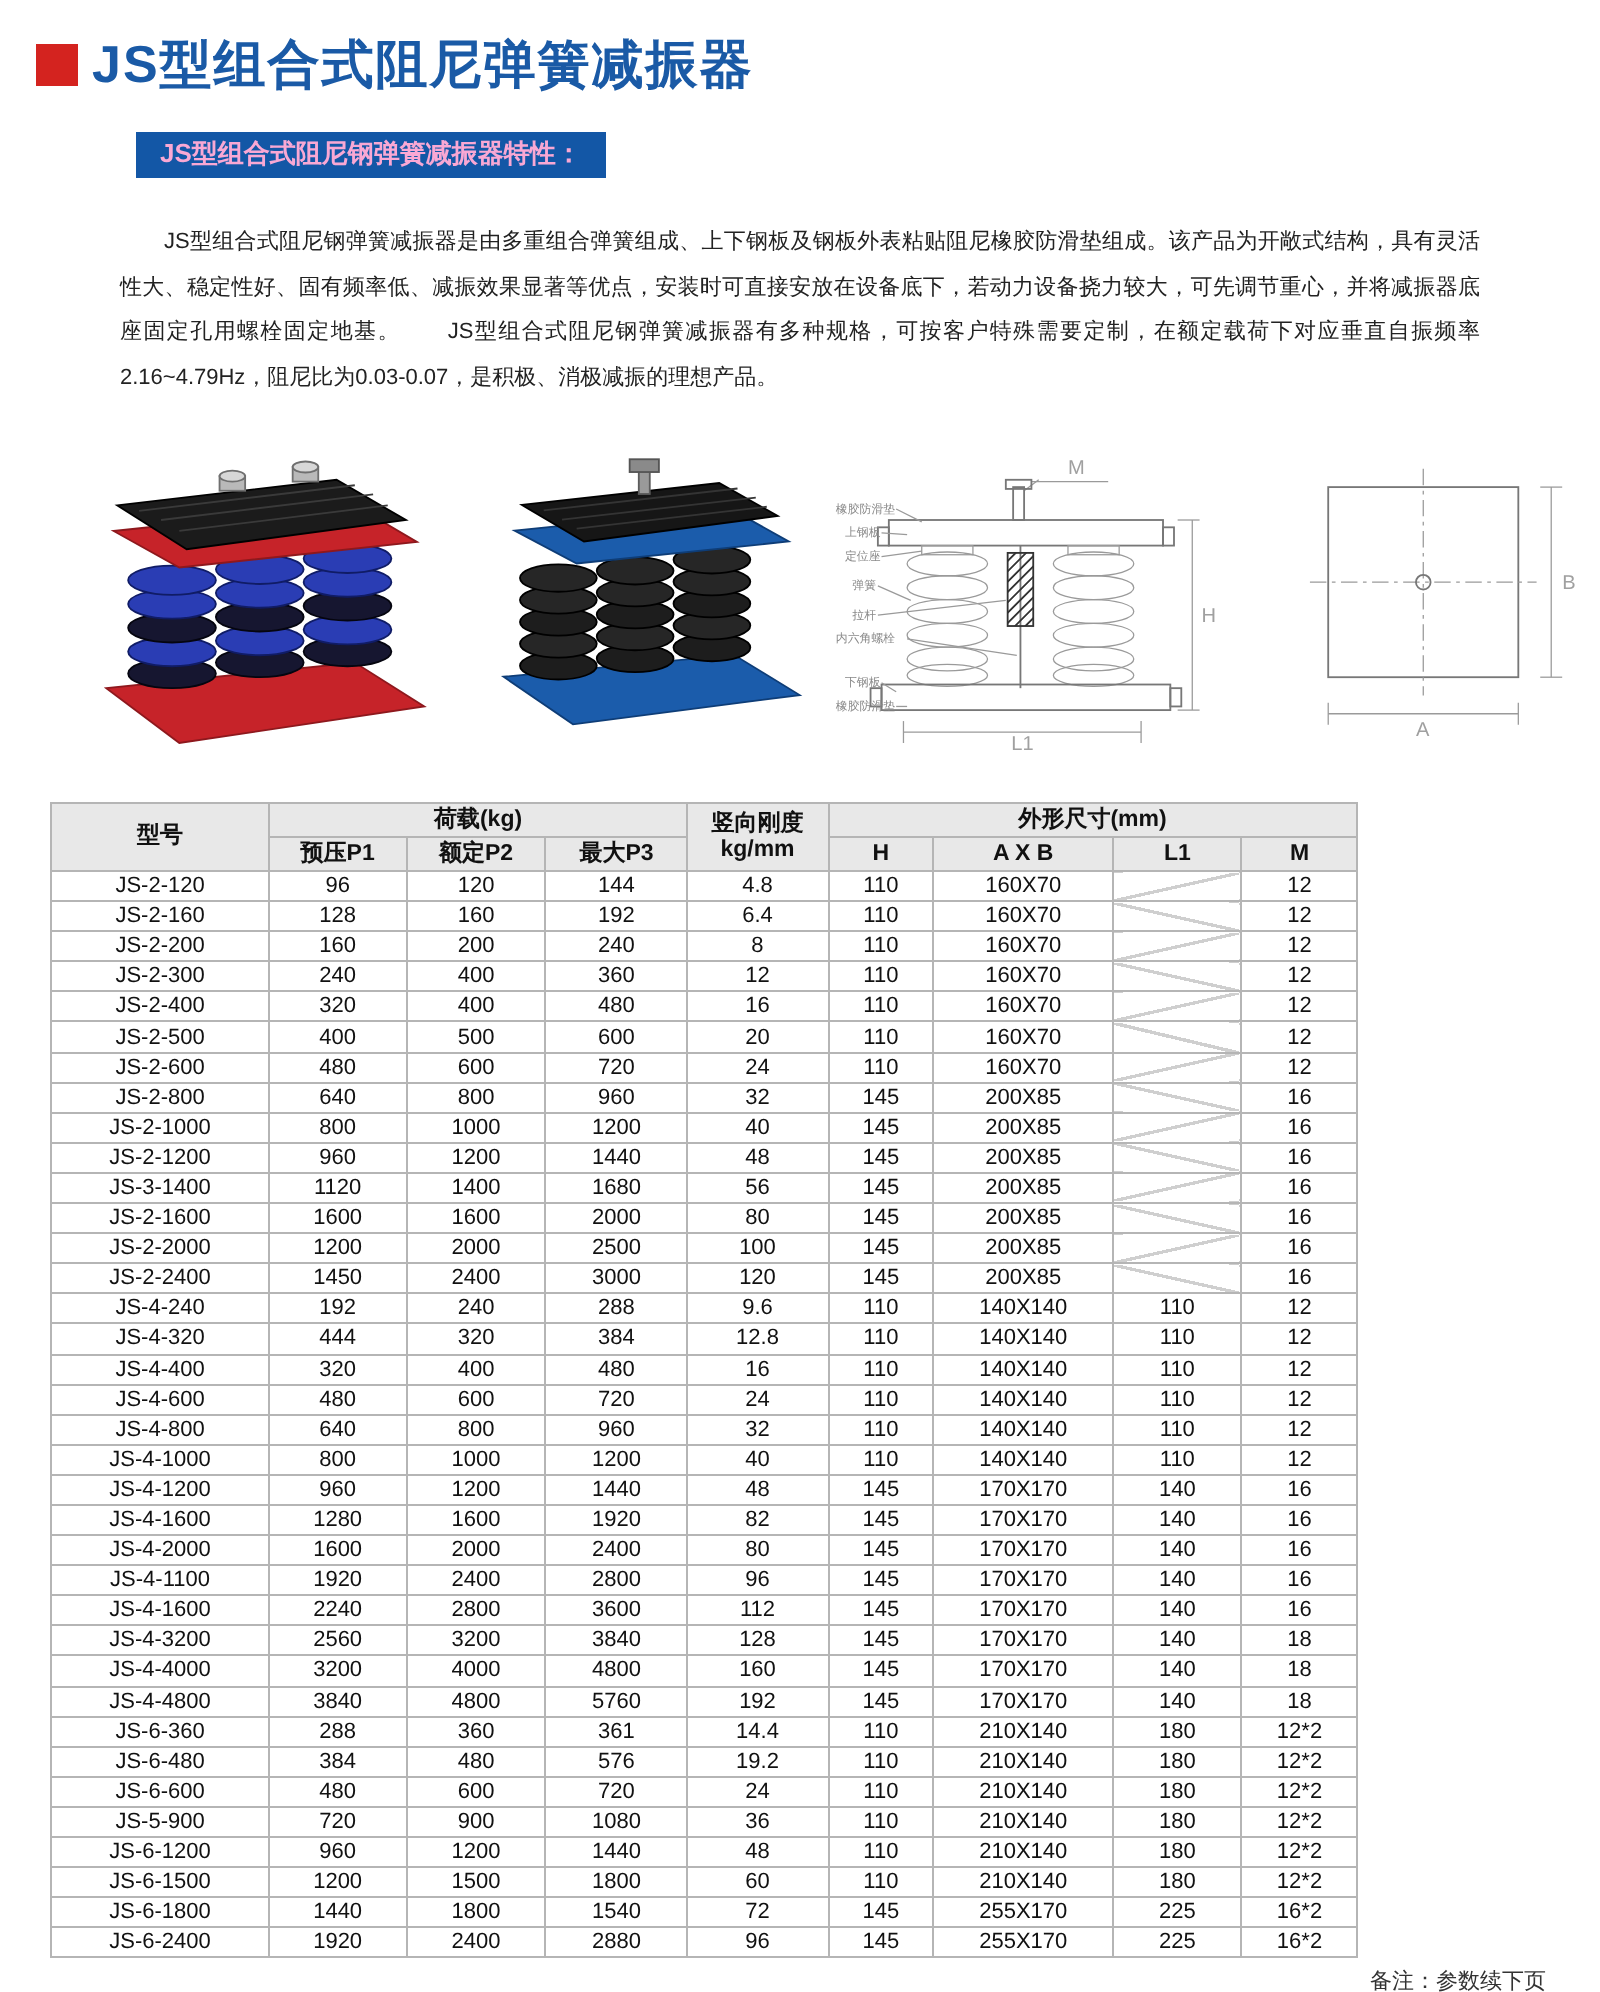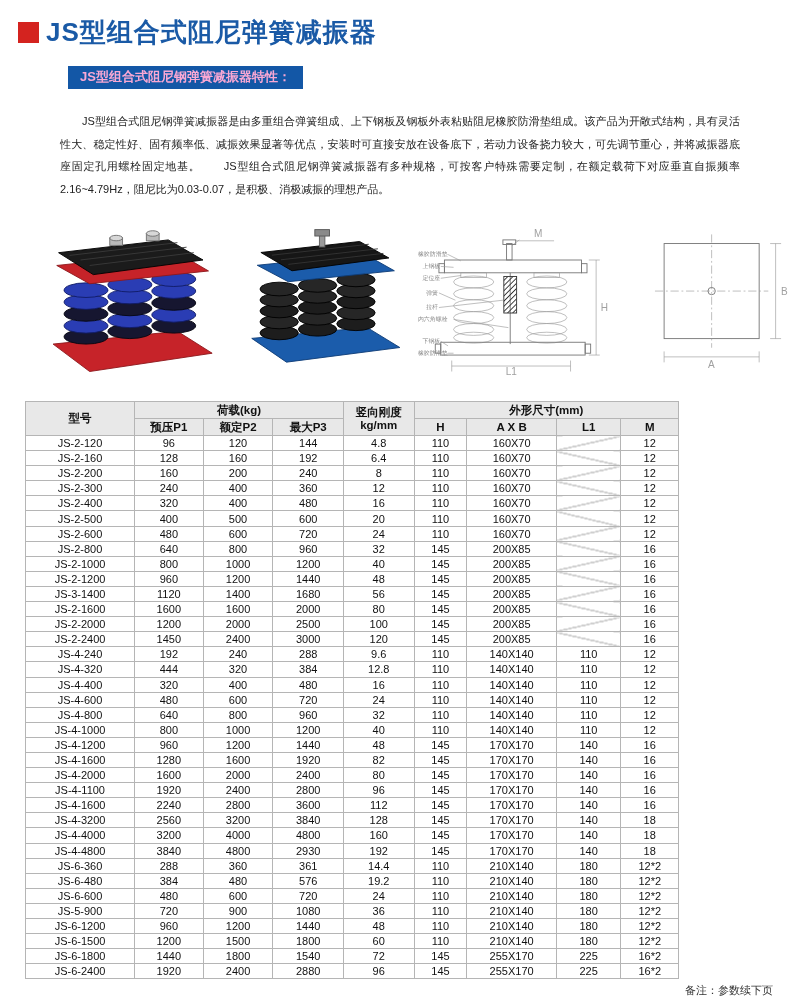--- a/index.html
+++ b/index.html
@@ -571,7 +571,7 @@
           <td>JS-4-4800</td>
           <td>3840</td>
           <td>4800</td>
-          <td>2930</td>
+          <td>5760</td>
           <td>192</td>
           <td>145</td>
           <td>170X170</td>

